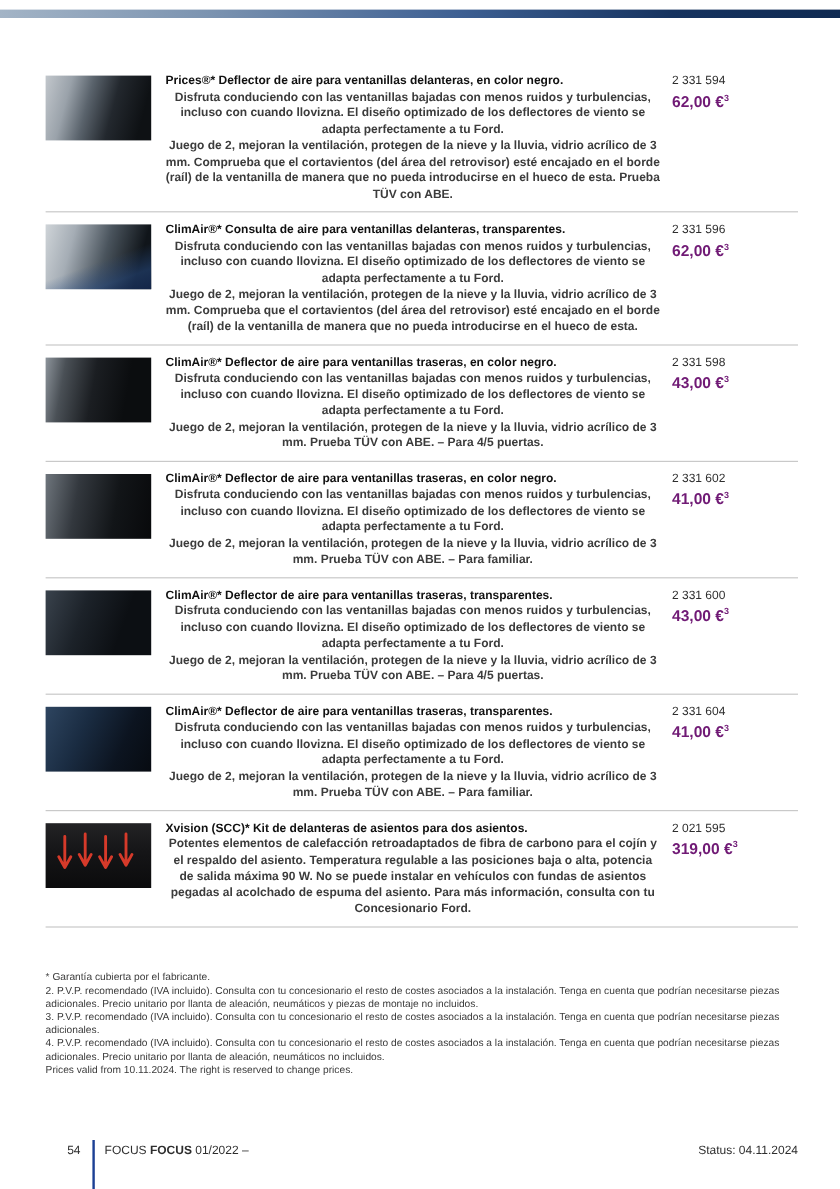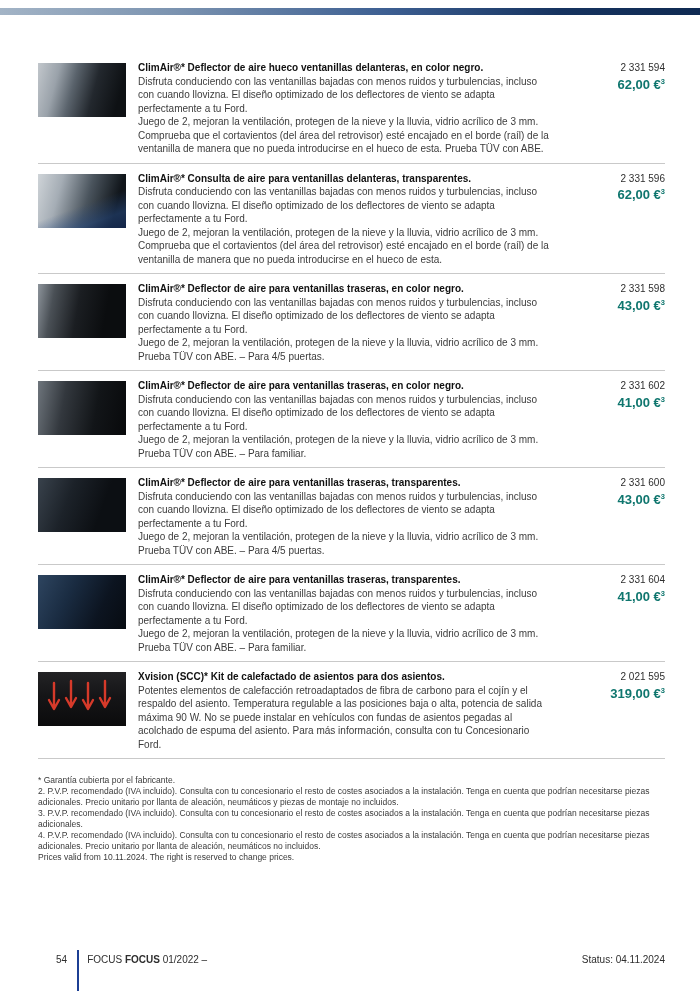--- a/index.html
+++ b/index.html
@@ -85,7 +85,7 @@
   <section class="product">
     <div class="thumb t1"></div>
     <div class="info">
-      <h3>ClimAir®* Deflector de aire hueco ventanillas delanteras, en color negro.</h3>
+      <h3>Prices®* Deflector de aire para ventanillas delanteras, en color negro.</h3>
       <p>Disfruta conduciendo con las ventanillas bajadas con menos ruidos y turbulencias, incluso con cuando llovizna. El diseño optimizado de los deflectores de viento se adapta perfectamente a tu Ford.</p>
       <p>Juego de 2, mejoran la ventilación, protegen de la nieve y la lluvia, vidrio acrílico de 3 mm. Comprueba que el cortavientos (del área del retrovisor) esté encajado en el borde (raíl) de la ventanilla de manera que no pueda introducirse en el hueco de esta. Prueba TÜV con ABE.</p>
     </div>

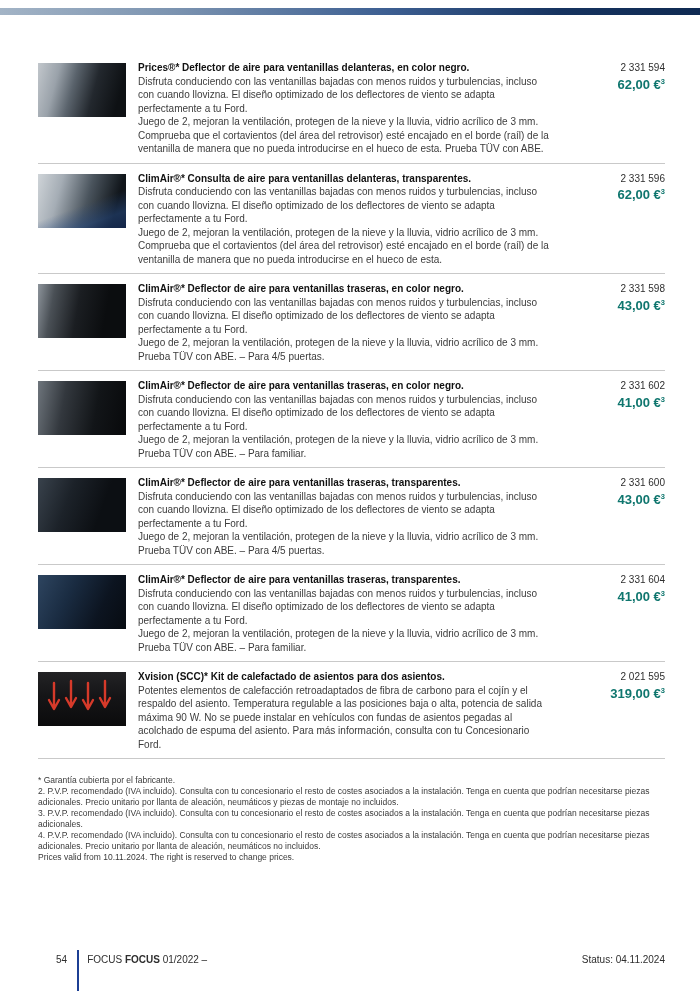--- a/index.html
+++ b/index.html
@@ -46,7 +46,7 @@
   .info h3 { font-size: 10px; font-weight: 700; line-height: 13.5px; color: #111; }
   .info p  { font-size: 10px; font-weight: 400; line-height: 13.5px; color: #3c3c3c; }
 
-  .pricing { flex: 0 0 105px; width: 105px; text-align: right; }
+  .pricing { flex: 0 0 105px; width: 105px; text-align: left; }
   .part  { font-size: 10px; color: #2e2e2e; line-height: 13.5px; }
   .price { font-size: 13px; font-weight: 700; color: #0f766e; margin-top: 2px; }
   .price sup { font-size: 7.5px; font-weight: 700; vertical-align: super; }

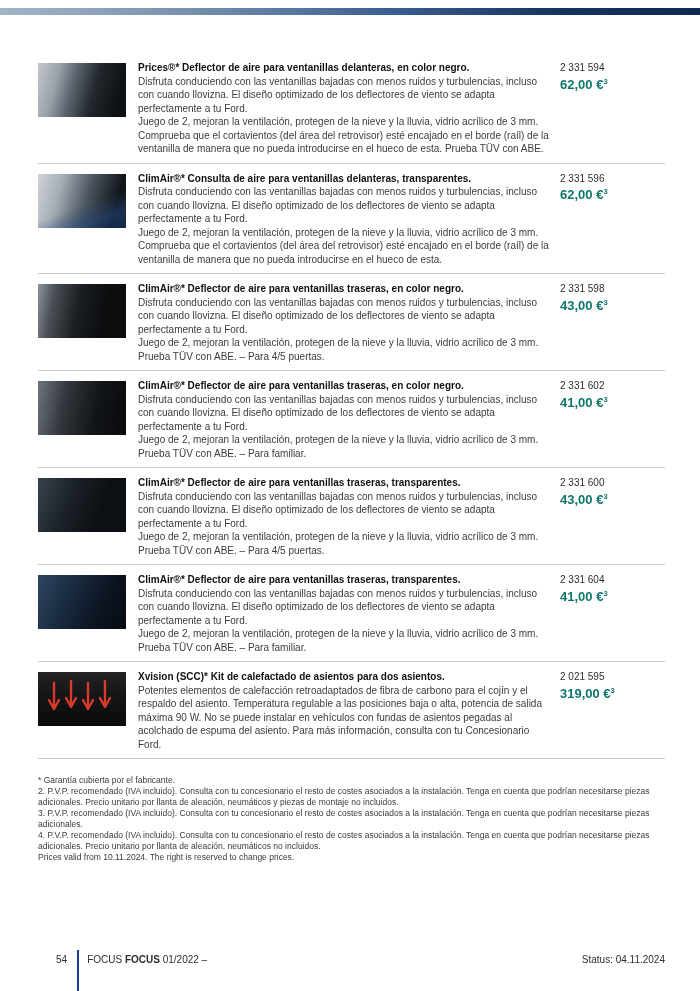--- a/index.html
+++ b/index.html
@@ -44,7 +44,7 @@
 
   .info { flex: 1 1 auto; padding: 0 10px 0 12px; }
   .info h3 { font-size: 10px; font-weight: 700; line-height: 13.5px; color: #111; }
-  .info p  { font-size: 10px; font-weight: 400; line-height: 13.5px; color: #3c3c3c; }
+  .info p  { font-size: 10px; font-weight: 700; line-height: 13.5px; color: #3c3c3c; text-align: center; }
 
   .pricing { flex: 0 0 105px; width: 105px; text-align: left; }
   .part  { font-size: 10px; color: #2e2e2e; line-height: 13.5px; }

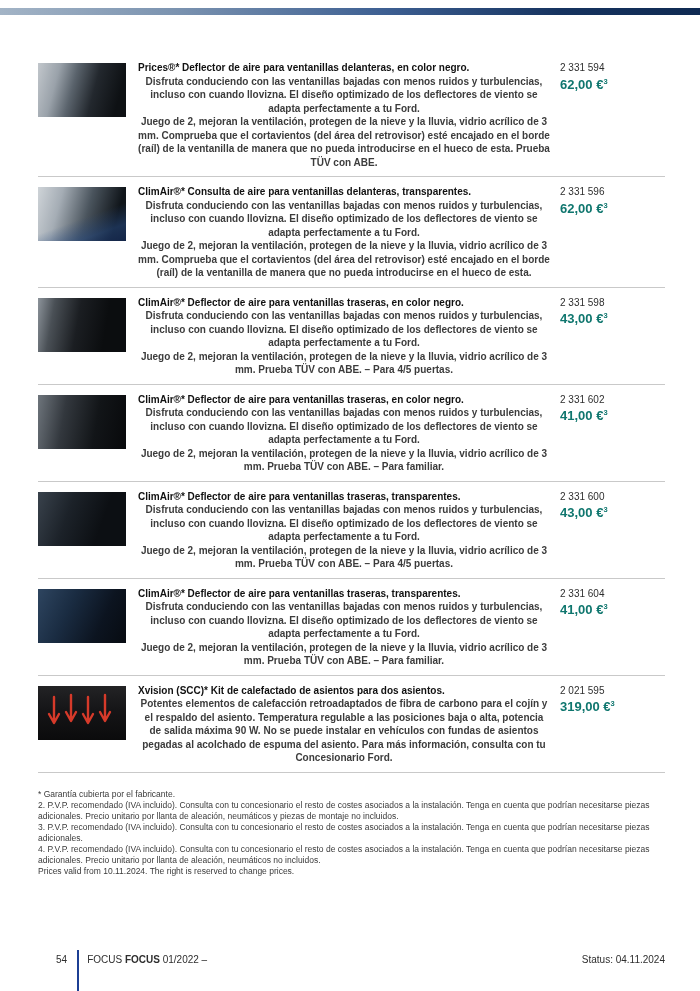--- a/index.html
+++ b/index.html
@@ -48,7 +48,7 @@
 
   .pricing { flex: 0 0 105px; width: 105px; text-align: left; }
   .part  { font-size: 10px; color: #2e2e2e; line-height: 13.5px; }
-  .price { font-size: 13px; font-weight: 700; color: #0f766e; margin-top: 2px; }
+  .price { font-size: 13px; font-weight: 700; color: #701a75; margin-top: 2px; }
   .price sup { font-size: 7.5px; font-weight: 700; vertical-align: super; }
 
   .footnotes { margin-top: 16px; }

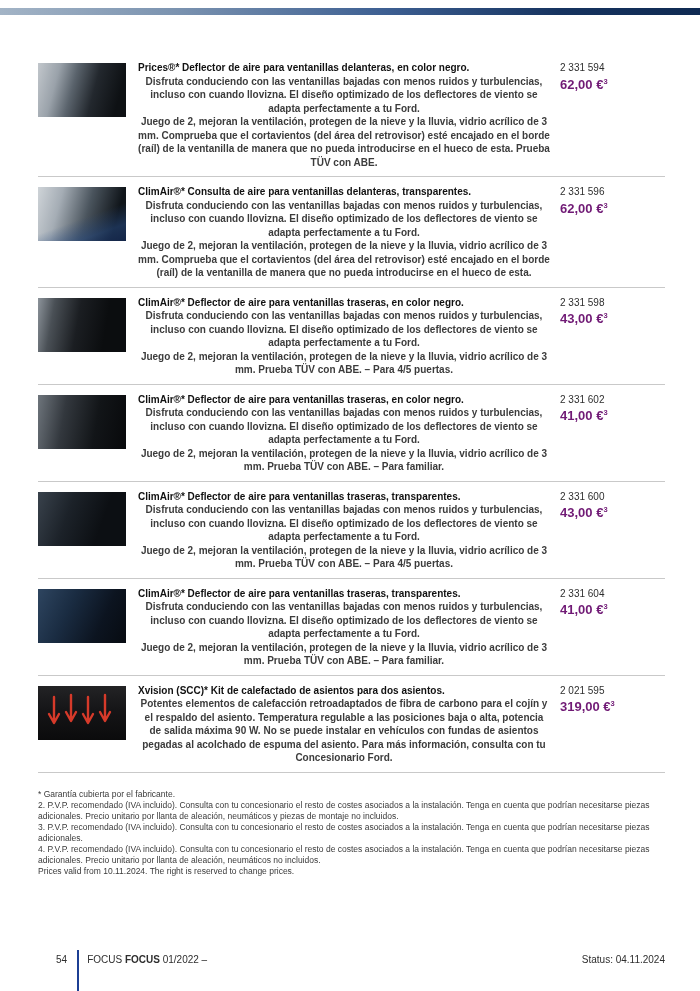--- a/index.html
+++ b/index.html
@@ -172,7 +172,7 @@
       </svg>
     </div>
     <div class="info">
-      <h3>Xvision (SCC)* Kit de calefactado de asientos para dos asientos.</h3>
+      <h3>Xvision (SCC)* Kit de delanteras de asientos para dos asientos.</h3>
       <p>Potentes elementos de calefacción retroadaptados de fibra de carbono para el cojín y el respaldo del asiento. Temperatura regulable a las posiciones baja o alta, potencia de salida máxima 90 W. No se puede instalar en vehículos con fundas de asientos pegadas al acolchado de espuma del asiento. Para más información, consulta con tu Concesionario Ford.</p>
     </div>
     <div class="pricing">

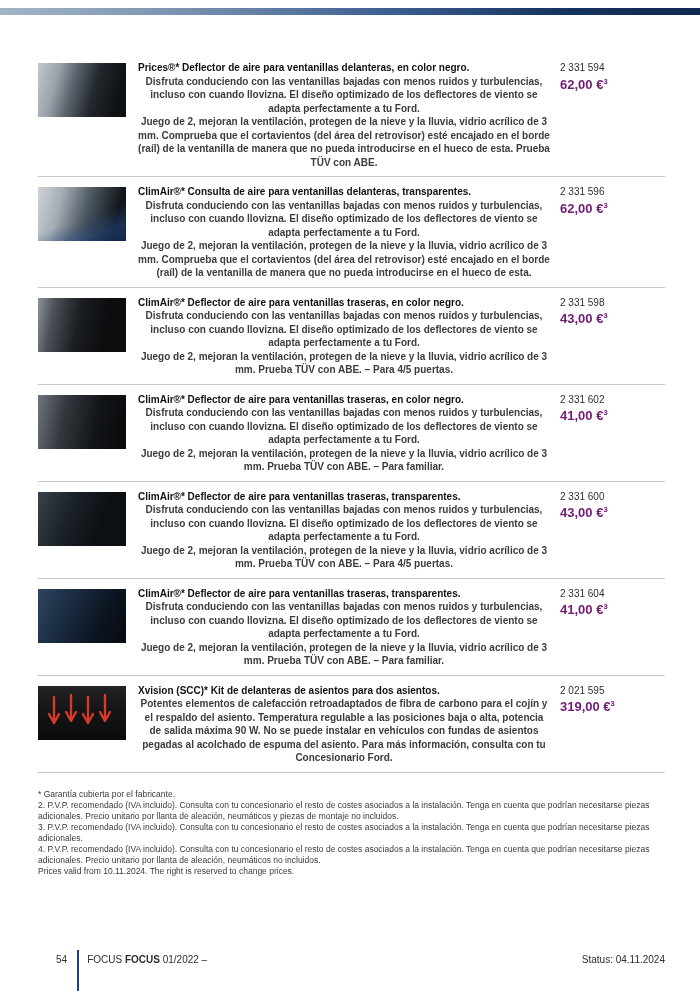--- a/index.html
+++ b/index.html
@@ -51,7 +51,7 @@
   .price { font-size: 13px; font-weight: 700; color: #701a75; margin-top: 2px; }
   .price sup { font-size: 7.5px; font-weight: 700; vertical-align: super; }
 
-  .footnotes { margin-top: 16px; }
+  .footnotes { margin-top: 36px; }
   .footnotes p { font-size: 8.5px; line-height: 11px; color: #3a3a3a; }
 
   .bottom {

